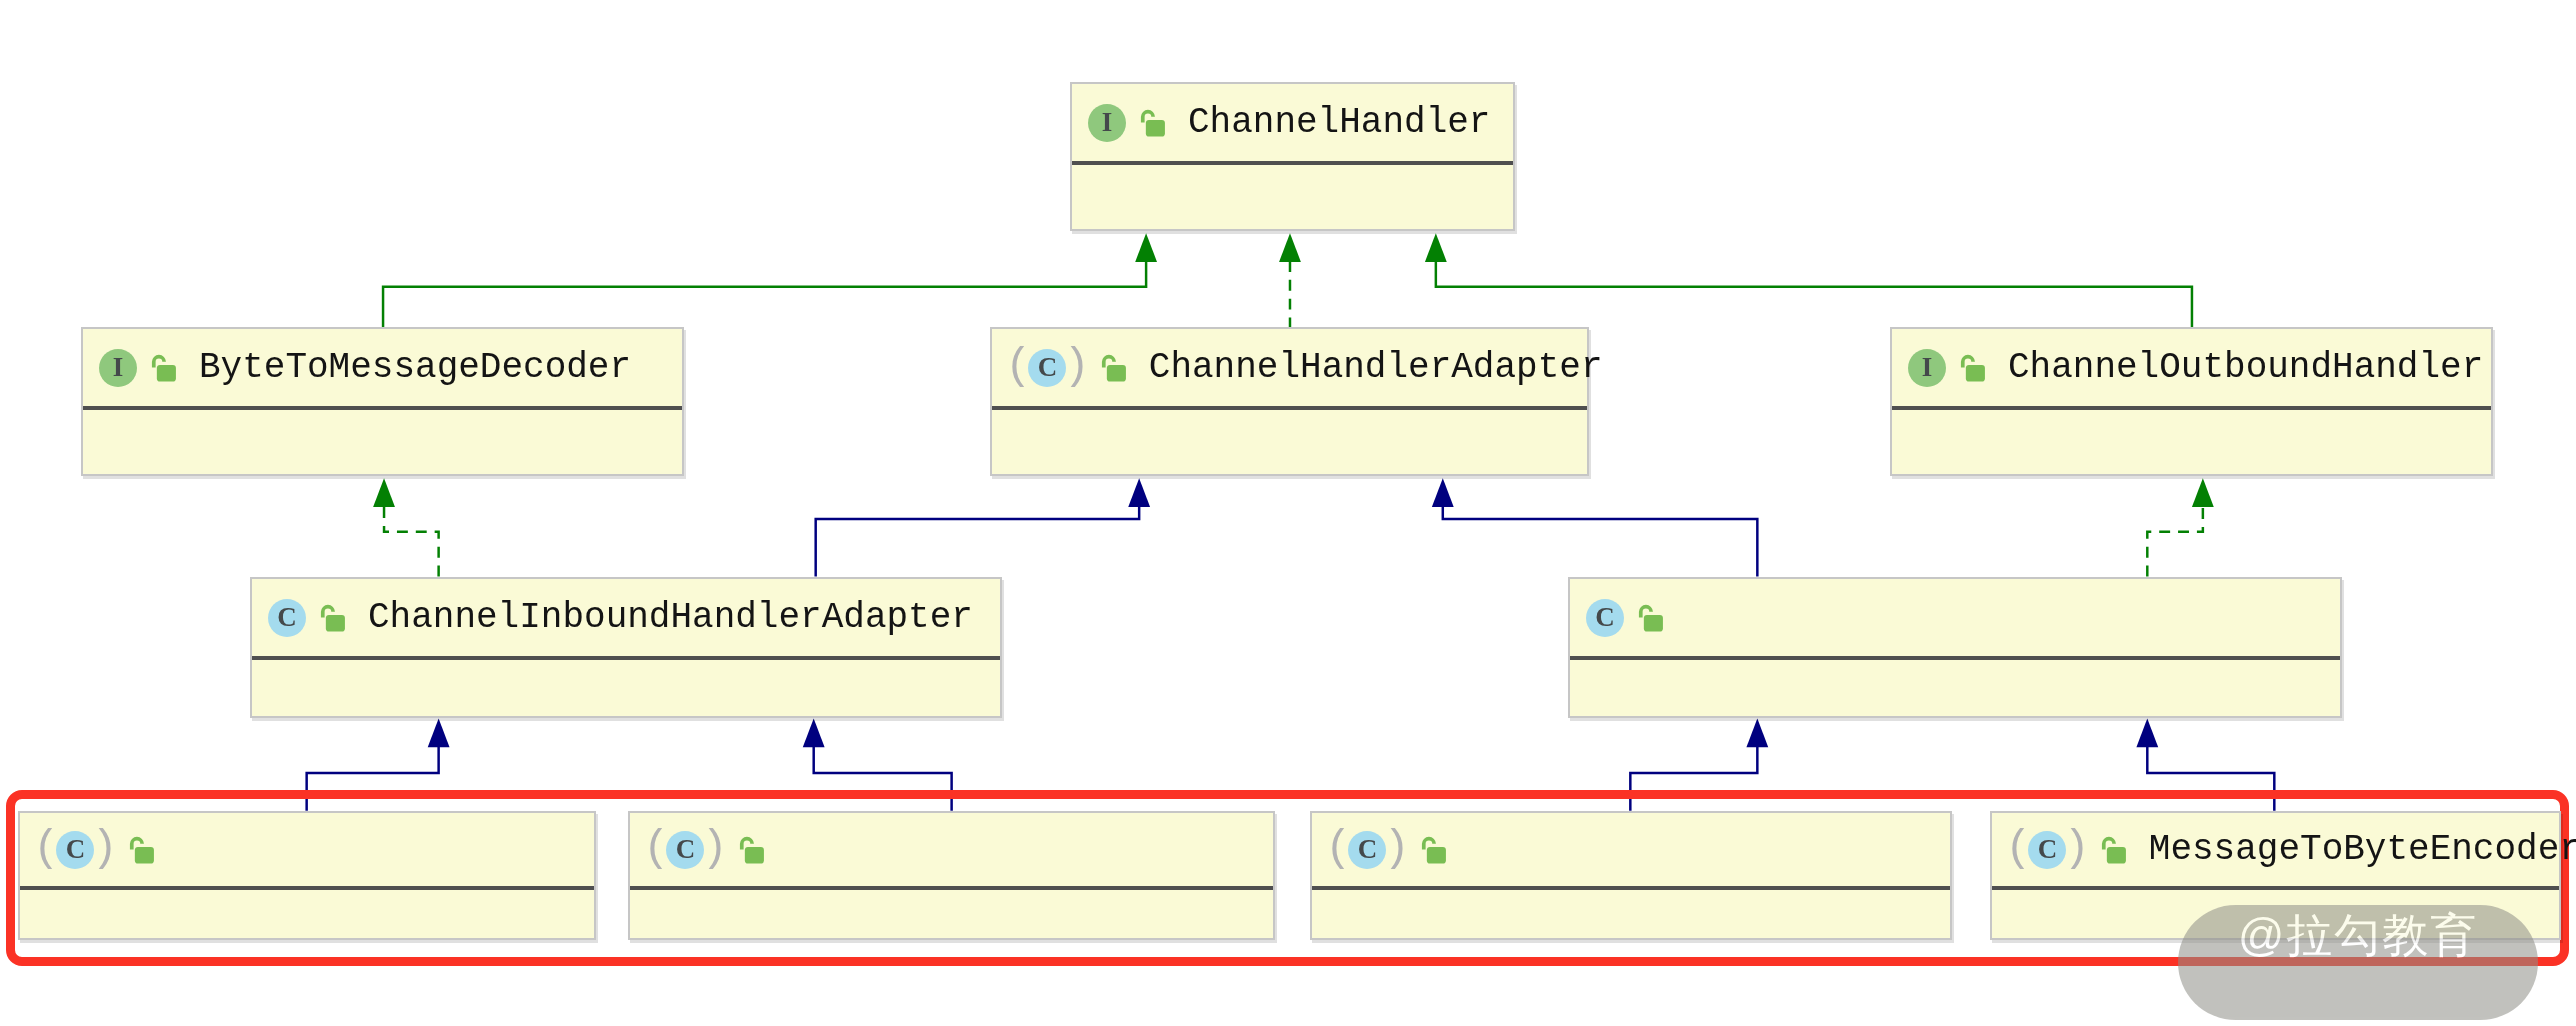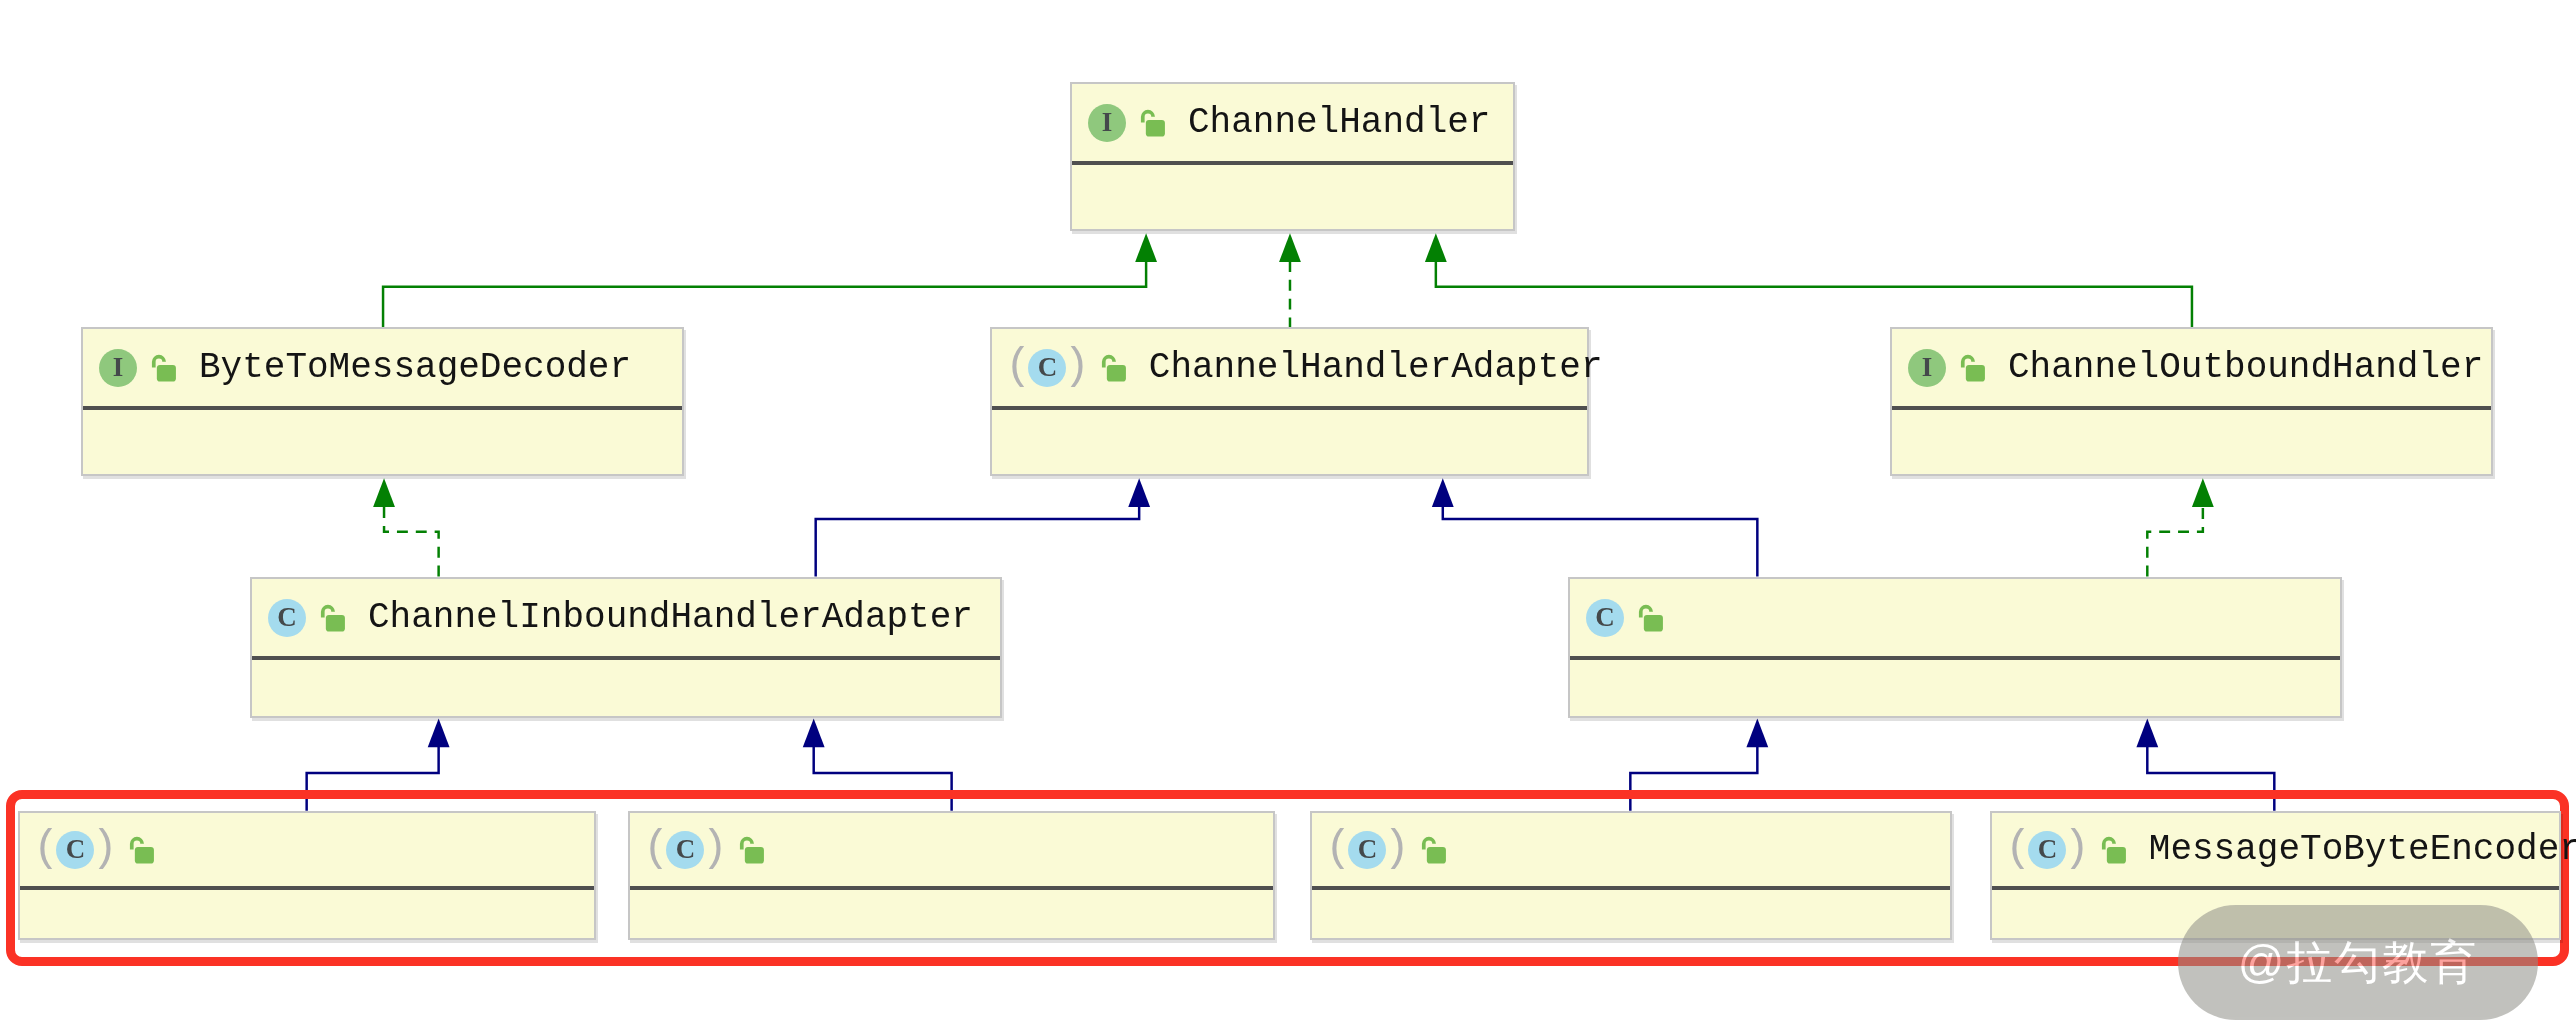--- a/index.html
+++ b/index.html
@@ -90,7 +90,7 @@
     background:var(--watermark-bg,#8F8F88);
     opacity:0.55;
     border-radius:58px;
-    display:flex;align-items:center;justify-content:center;
+    display:flex;align-items:flex-start;justify-content:center;
     z-index:6;
   }
   .watermark span{

